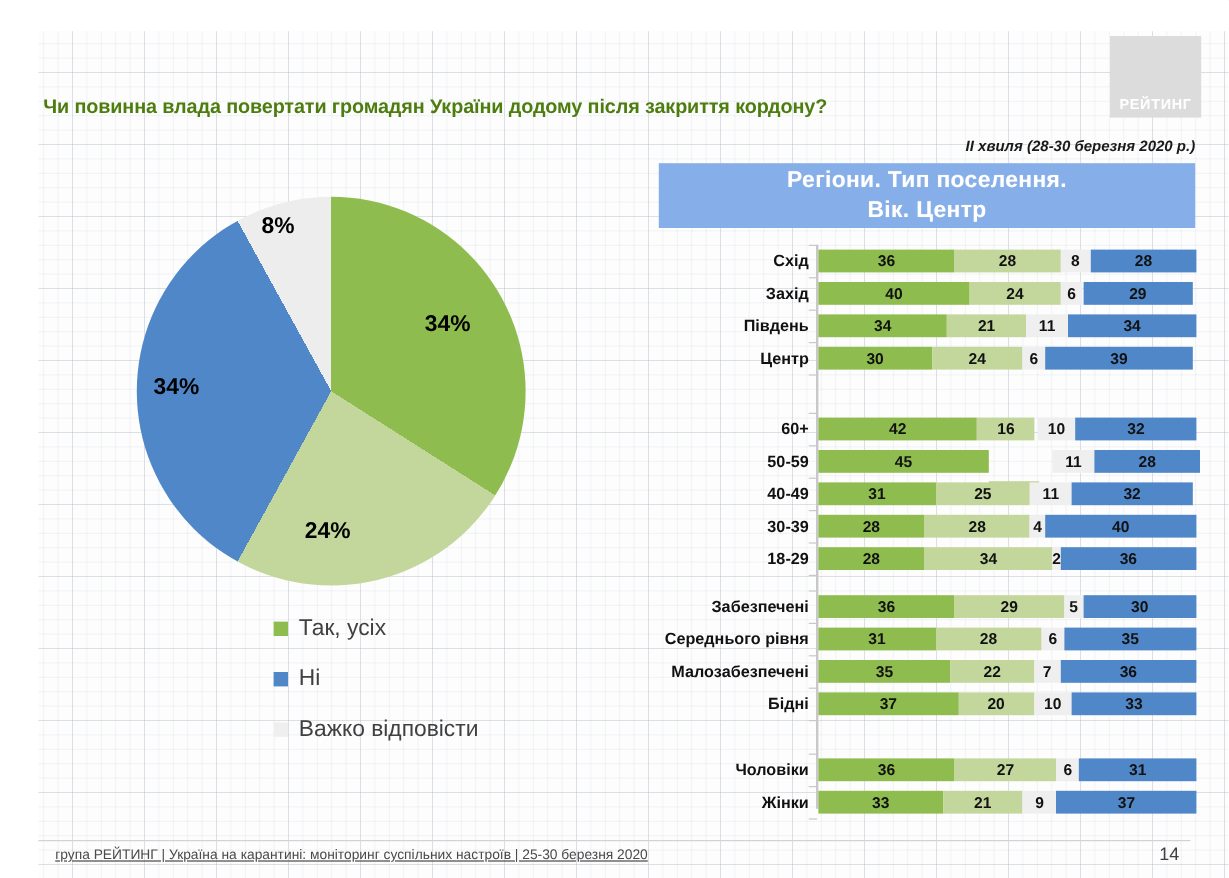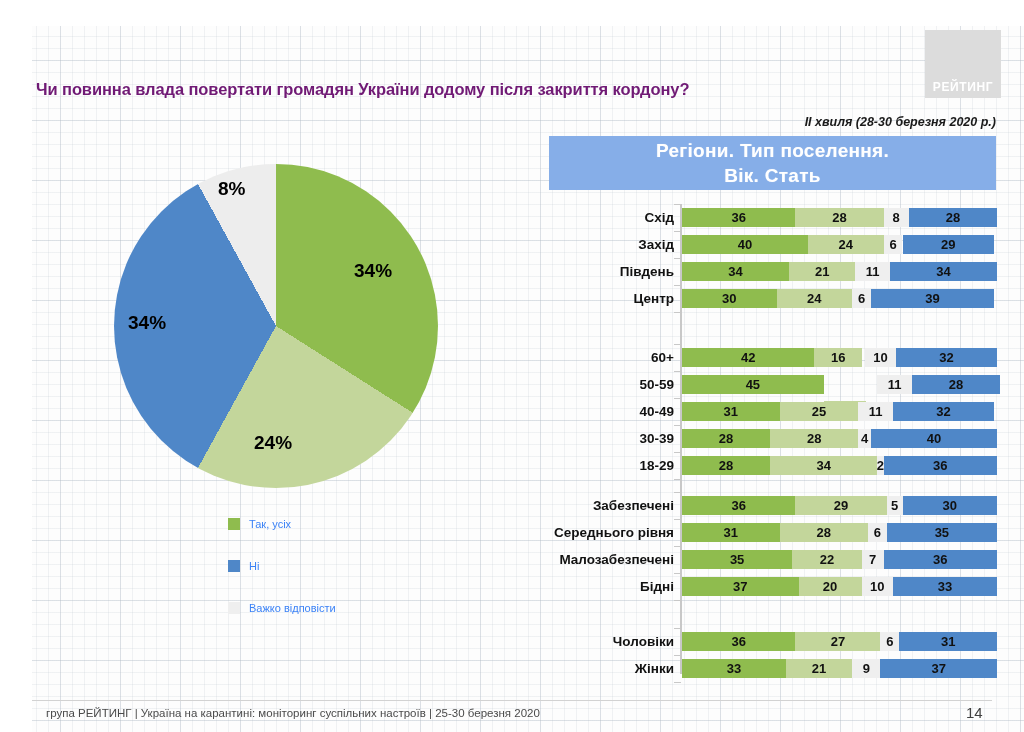--- a/index.html
+++ b/index.html
@@ -40,7 +40,7 @@
   
   #title{
     position:absolute;left:36px;top:80px;width:870px;
-    font-size:16.5px;font-weight:bold;color:#701a75;
+    font-size:16.5px;font-weight:bold;color:#4d7c0f;
     letter-spacing:-0.1px;
   }
 

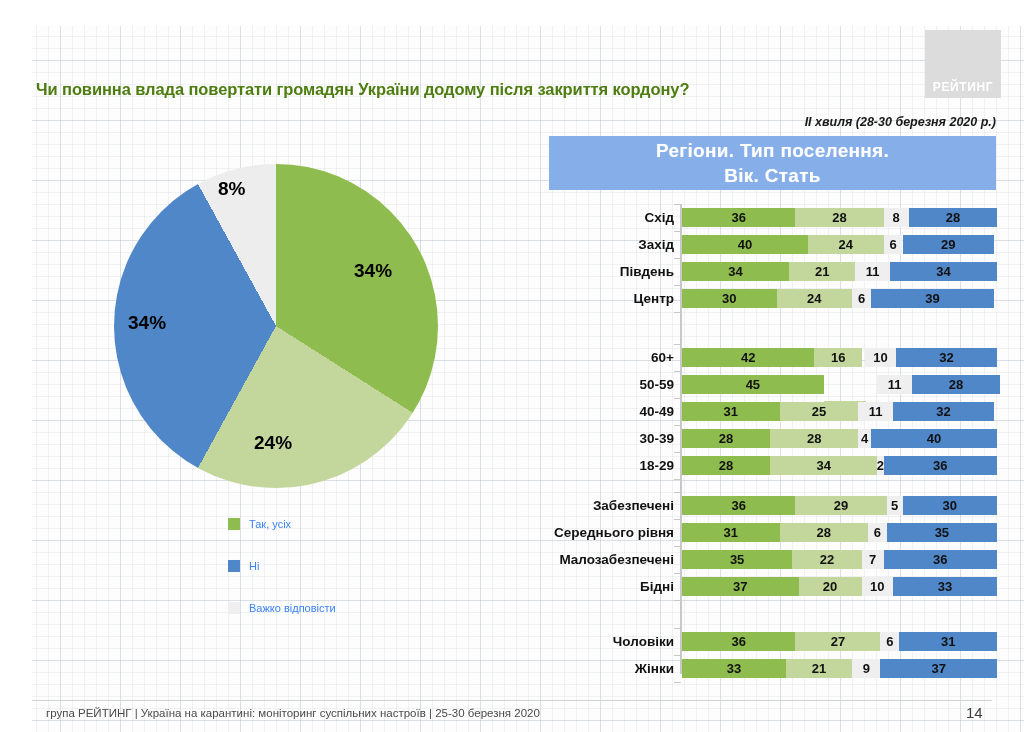--- a/index.html
+++ b/index.html
@@ -140,7 +140,7 @@
 
 <div id="banner">
   <div>Регіони. Тип поселення.</div>
-  <div>Вік. Стать</div>
+  <div>Вік. Центр</div>
 </div>
 
 <div id="pie-wrap">

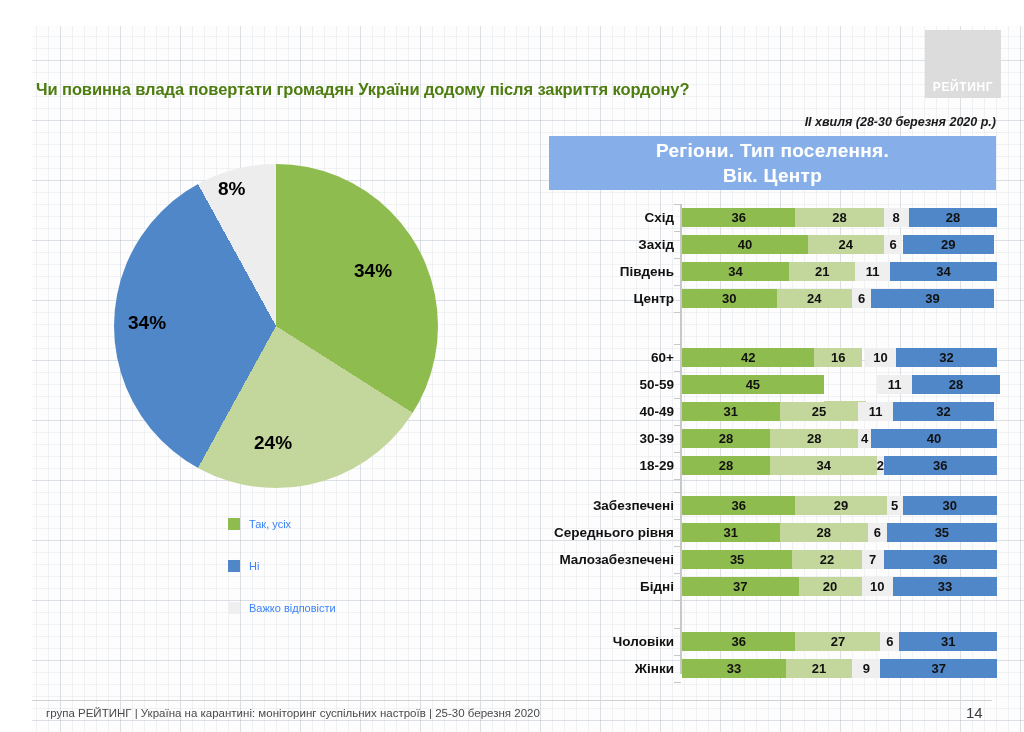--- a/index.html
+++ b/index.html
@@ -83,7 +83,7 @@
   #legend{position:absolute;left:228px;top:503px;}
   .lg-row{display:flex;align-items:center;height:42px;}
   .lg-sw{width:12px;height:12px;margin-right:9px;flex:none;}
-  .lg-tx{font-size:11px;color:#3b82f6;}
+  .lg-tx{font-size:19px;color:#404040;}
 
   
   #bars{position:absolute;left:546px;top:200px;width:452px;height:480px;font-weight:bold;}

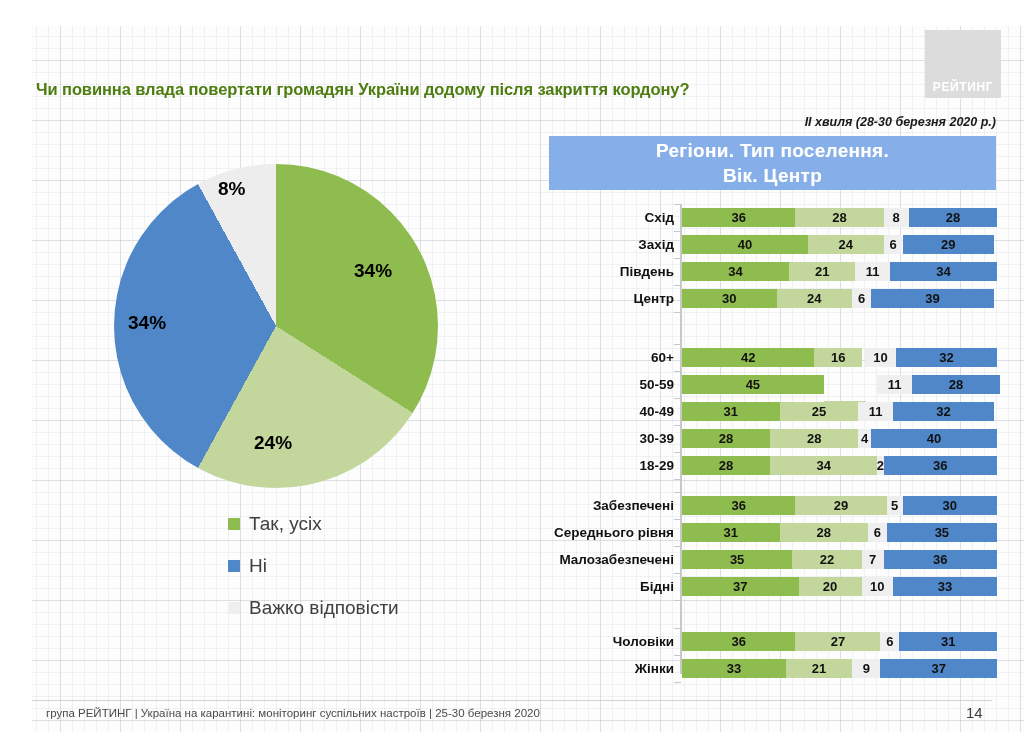--- a/index.html
+++ b/index.html
@@ -117,7 +117,7 @@
   #footrule{position:absolute;left:32px;top:700px;width:960px;height:1px;background:#d2d2d2;}
   #footer{
     position:absolute;left:46px;top:707px;
-    font-size:11.5px;color:#4a4a4a;
+    font-size:11.5px;color:#4a4a4a;text-decoration:underline;
   }
   #pagenum{
     position:absolute;left:966px;top:704px;

